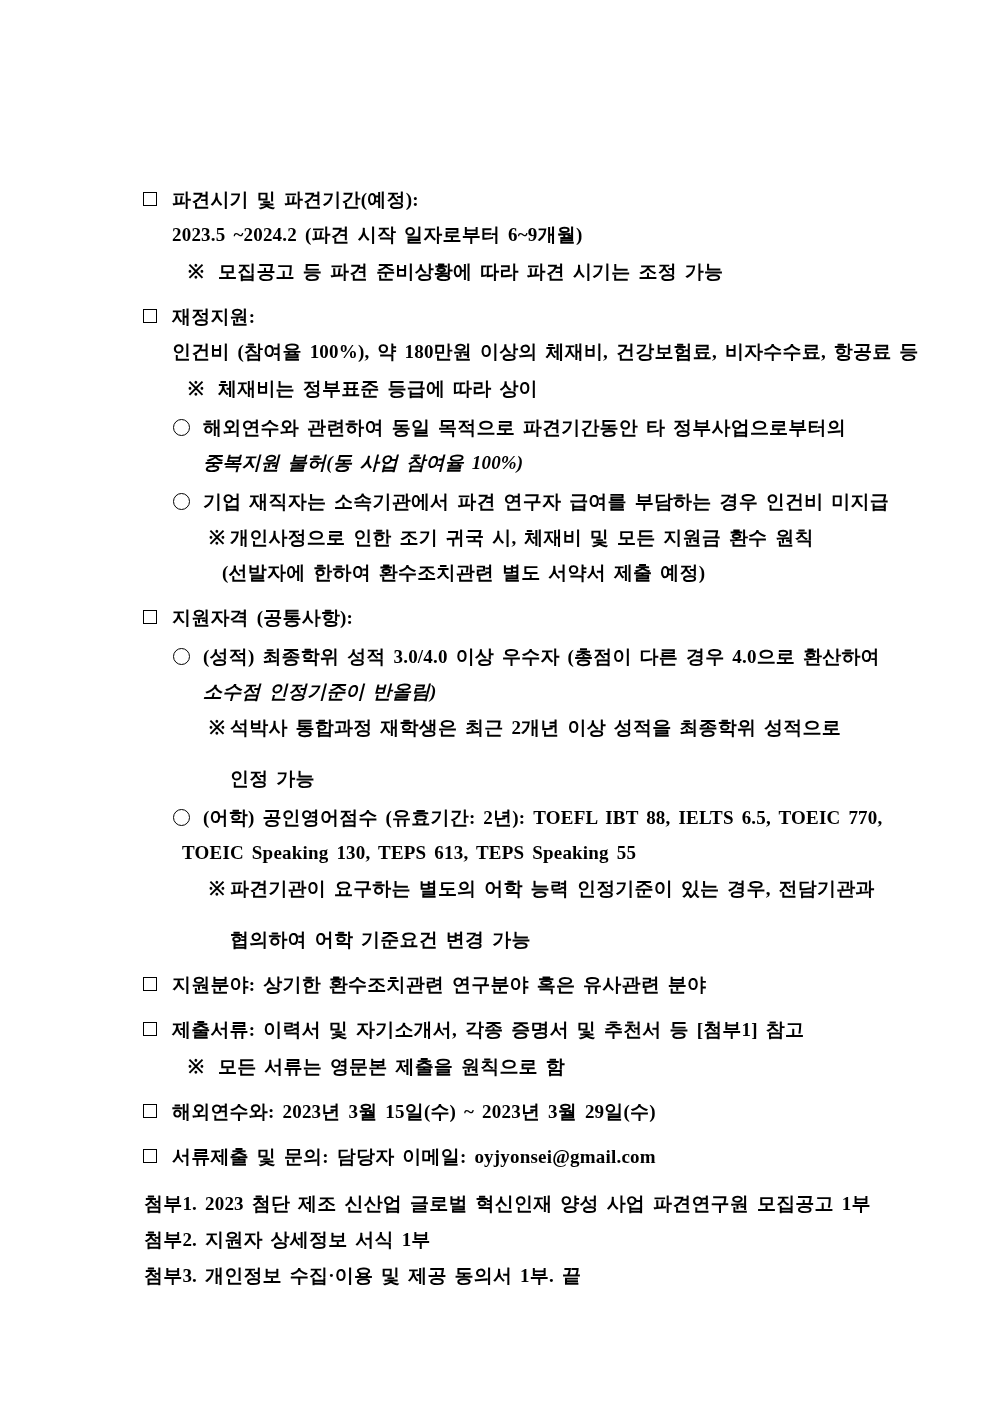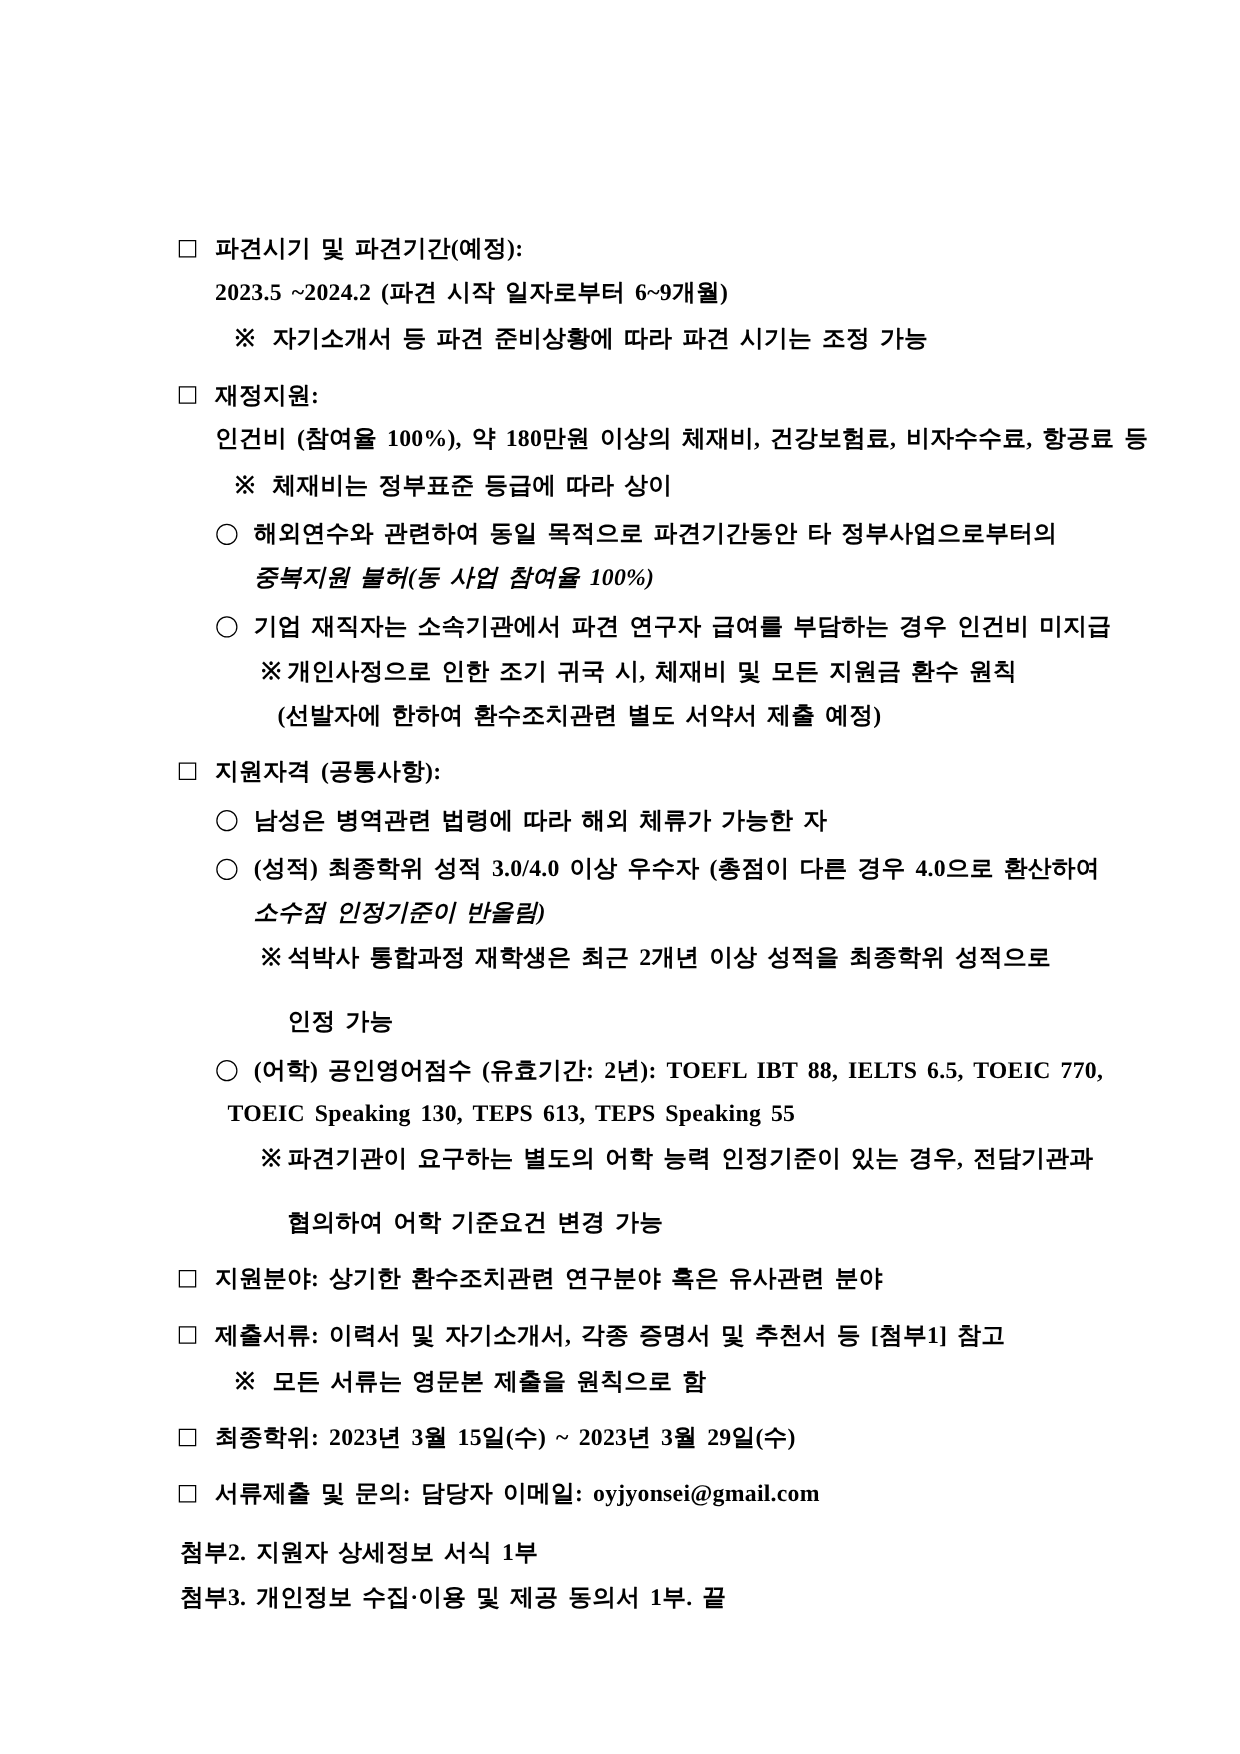--- a/index.html
+++ b/index.html
@@ -85,7 +85,7 @@
   <div>
       <div class="line l0"><span class="mk mk-box"></span><span class="txt">파견시기 및 파견기간(예정):</span></div>
       <div class="line l1"><span class="txt">2023.5 ~2024.2 (파견 시작 일자로부터 6~9개월)</span></div>
-      <div class="line l2"><span class="mk mk-note">※</span><span class="txt">자기소개서 등 파견 준비상황에 따라 파견 시기는 조정 가능</span></div>
+      <div class="line l2"><span class="mk mk-note">※</span><span class="txt">모집공고 등 파견 준비상황에 따라 파견 시기는 조정 가능</span></div>
       <div class="line l0"><span class="mk mk-box"></span><span class="txt">재정지원:</span></div>
       <div class="line l1"><span class="txt">인건비 (참여율 100%), 약 180만원 이상의 체재비, 건강보험료, 비자수수료, 항공료 등</span></div>
       <div class="line l2"><span class="mk mk-note">※</span><span class="txt">체재비는 정부표준 등급에 따라 상이</span></div>

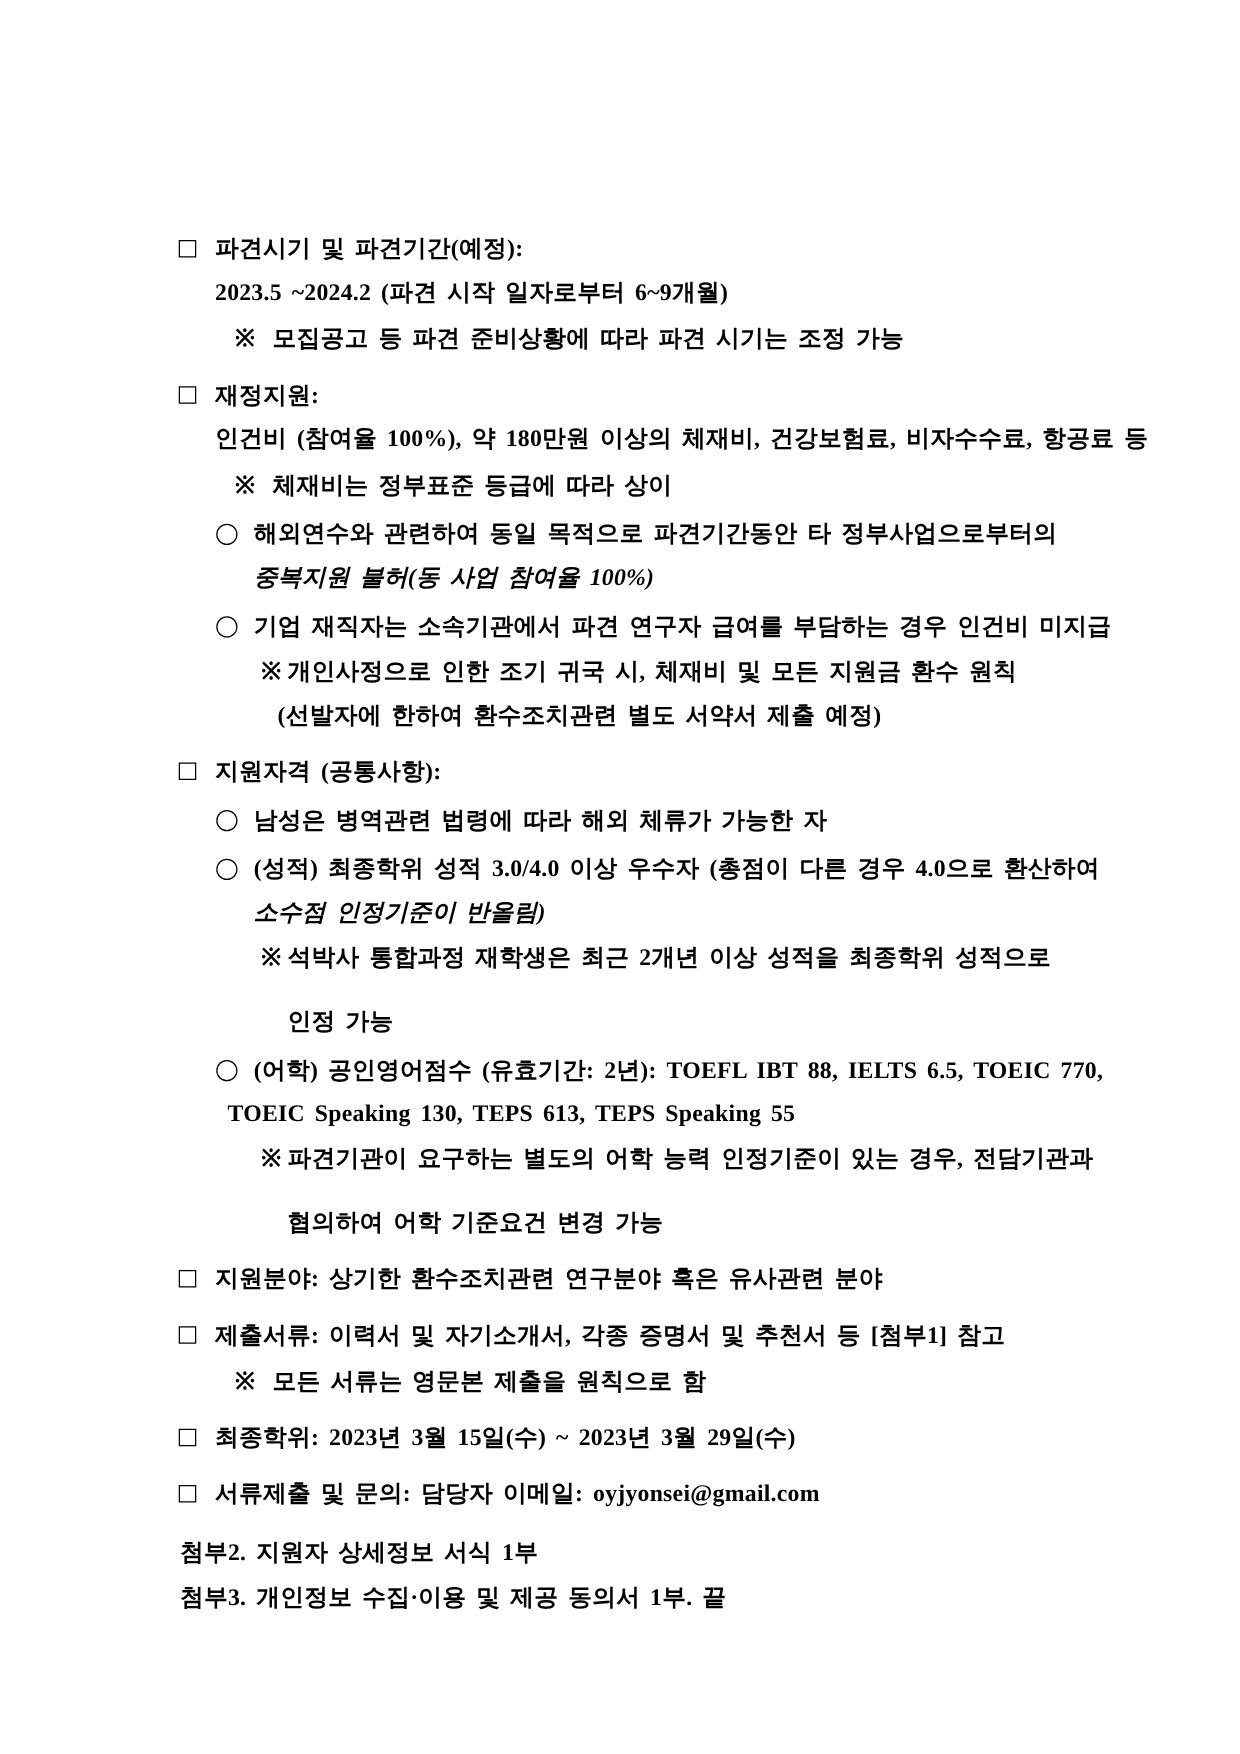--- a/index.html
+++ b/index.html
@@ -95,7 +95,6 @@
       <div class="line l4"><span class="mk mk-note">※</span><span class="txt">개인사정으로 인한 조기 귀국 시, 체재비 및 모든 지원금 환수 원칙</span></div>
       <div class="line l5"><span class="txt">(선발자에 한하여 환수조치관련 별도 서약서 제출 예정)</span></div>
       <div class="line l0"><span class="mk mk-box"></span><span class="txt">지원자격 (공통사항):</span></div>
-      <div class="line l3"><span class="mk mk-circle"></span><span class="txt">남성은 병역관련 법령에 따라 해외 체류가 가능한 자</span></div>
       <div class="line l3"><span class="mk mk-circle"></span><span class="txt">(성적) 최종학위 성적 3.0/4.0 이상 우수자 (총점이 다른 경우 4.0으로 환산하여</span></div>
       <div class="line l3c"><span class="txt">소수점 인정기준이 반올림)</span></div>
       <div class="line l4"><span class="mk mk-note">※</span><span class="txt">석박사 통합과정 재학생은 최근 2개년 이상 성적을 최종학위 성적으로</span></div>

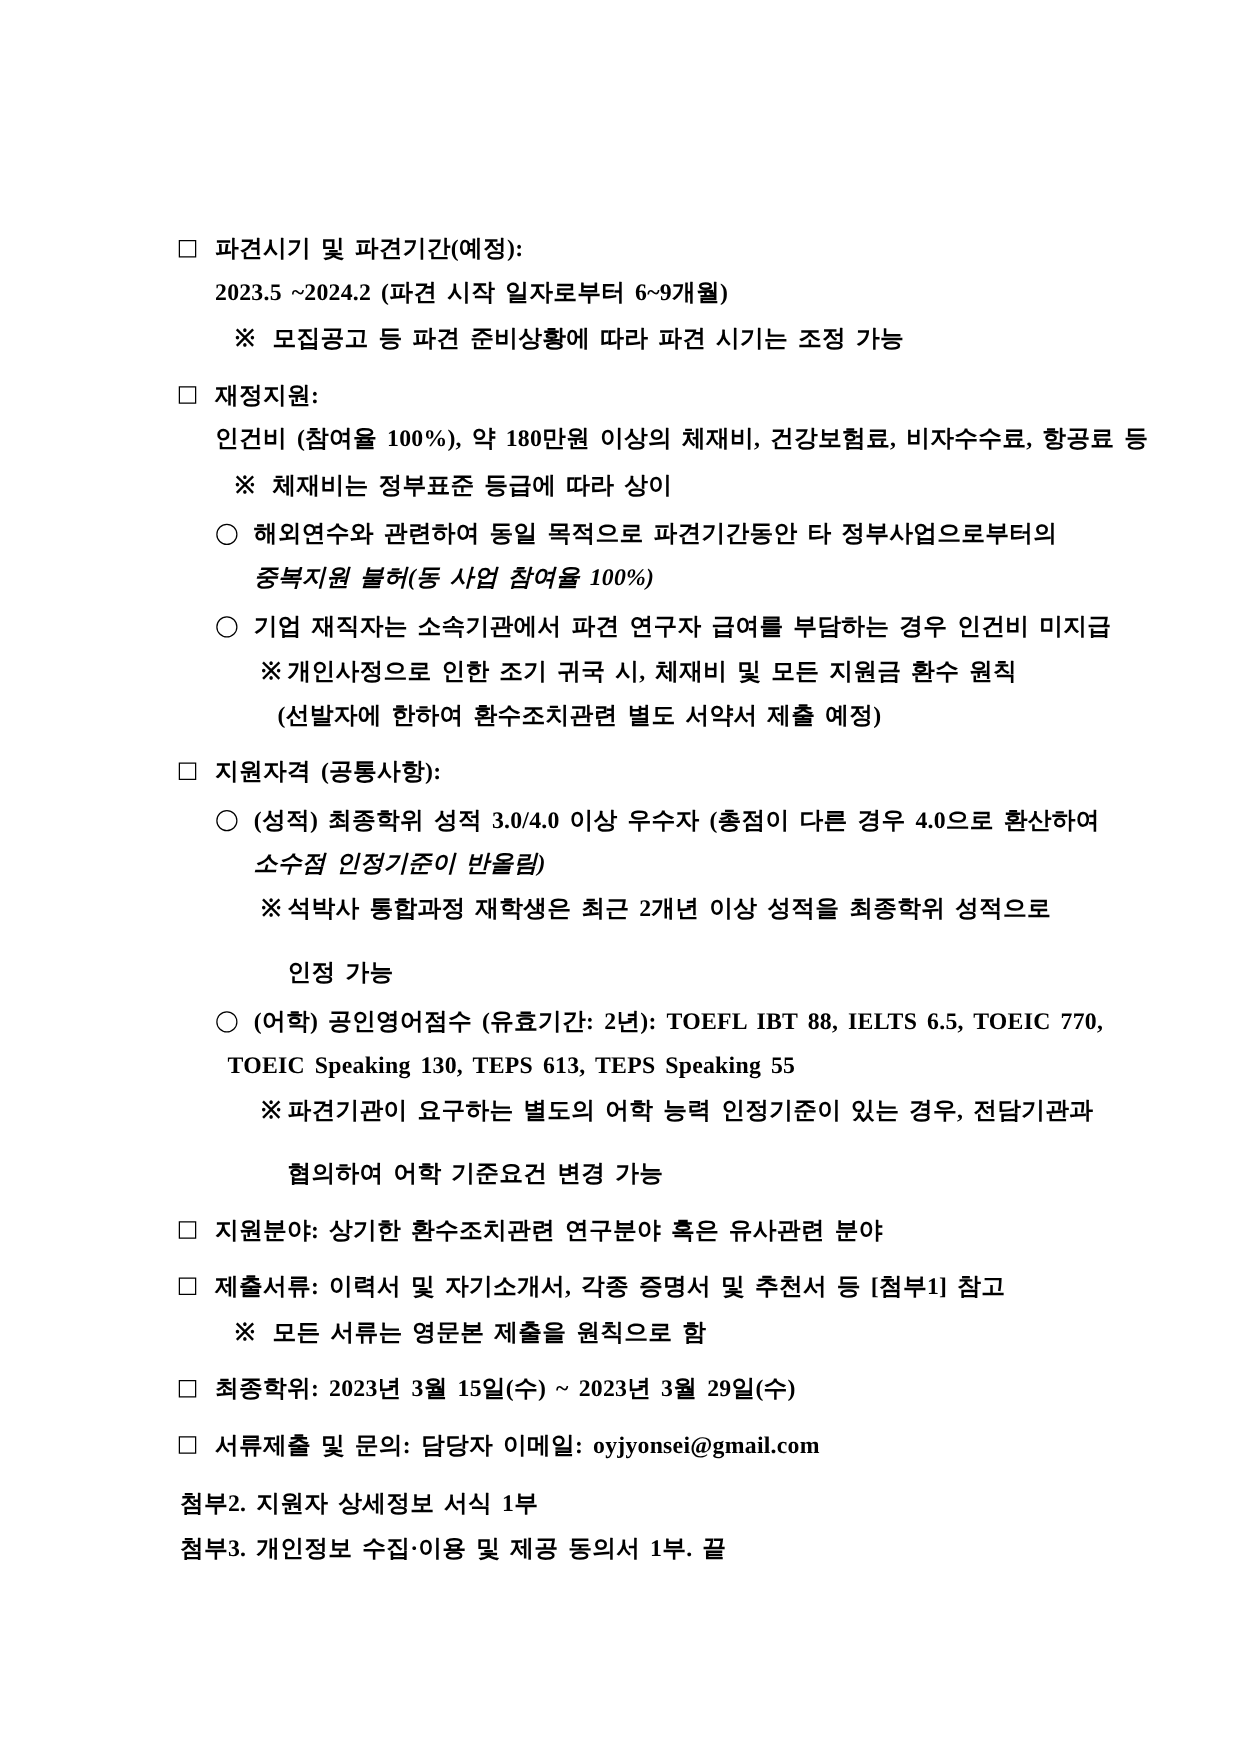--- a/index.html
+++ b/index.html
@@ -106,7 +106,7 @@
       <div class="line l0"><span class="mk mk-box"></span><span class="txt">지원분야: 상기한 환수조치관련 연구분야 혹은 유사관련 분야</span></div>
       <div class="line l0"><span class="mk mk-box"></span><span class="txt">제출서류: 이력서 및 자기소개서, 각종 증명서 및 추천서 등 [첨부1] 참고</span></div>
       <div class="line l2"><span class="mk mk-note">※</span><span class="txt">모든 서류는 영문본 제출을 원칙으로 함</span></div>
-      <div class="line l0"><span class="mk mk-box"></span><span class="txt">최종학위: 2023년 3월 15일(수) ~ 2023년 3월 29일(수)</span></div>
+      <div class="line l0"><span class="mk mk-box"></span><span class="txt">해외연수와: 2023년 3월 15일(수) ~ 2023년 3월 29일(수)</span></div>
       <div class="line l0"><span class="mk mk-box"></span><span class="txt">서류제출 및 문의: 담당자 이메일: oyjyonsei@gmail.com</span></div>
     </div>
   <div class="attachments">

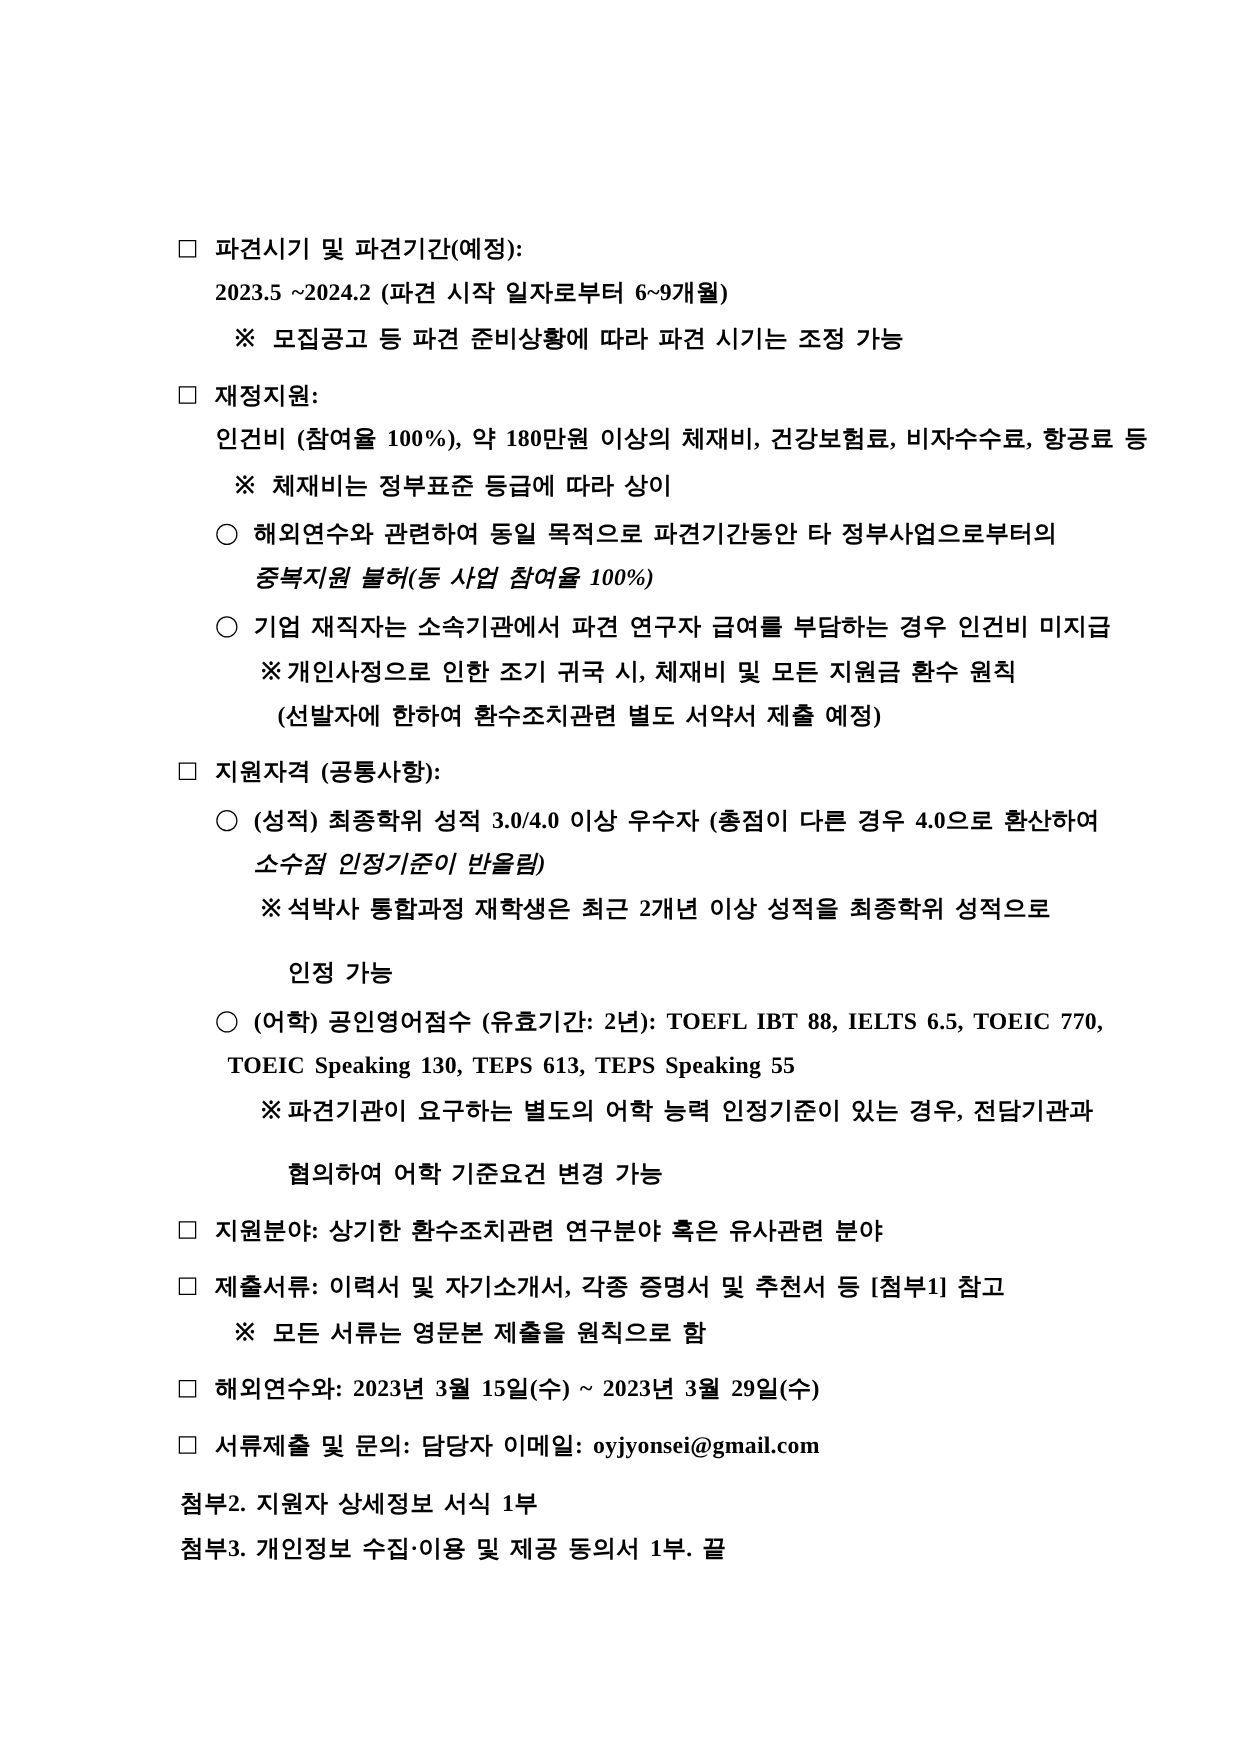--- a/index.html
+++ b/index.html
@@ -110,6 +110,7 @@
       <div class="line l0"><span class="mk mk-box"></span><span class="txt">서류제출 및 문의: 담당자 이메일: oyjyonsei@gmail.com</span></div>
     </div>
   <div class="attachments">
+      <div class="line att"><span class="txt">첨부1. 2023 첨단 제조 신산업 글로벌 혁신인재 양성 사업 파견연구원 모집공고 1부</span></div>
       <div class="line att"><span class="txt">첨부2. 지원자 상세정보 서식 1부</span></div>
       <div class="line att"><span class="txt">첨부3. 개인정보 수집·이용 및 제공 동의서 1부. 끝</span></div>
     </div>

